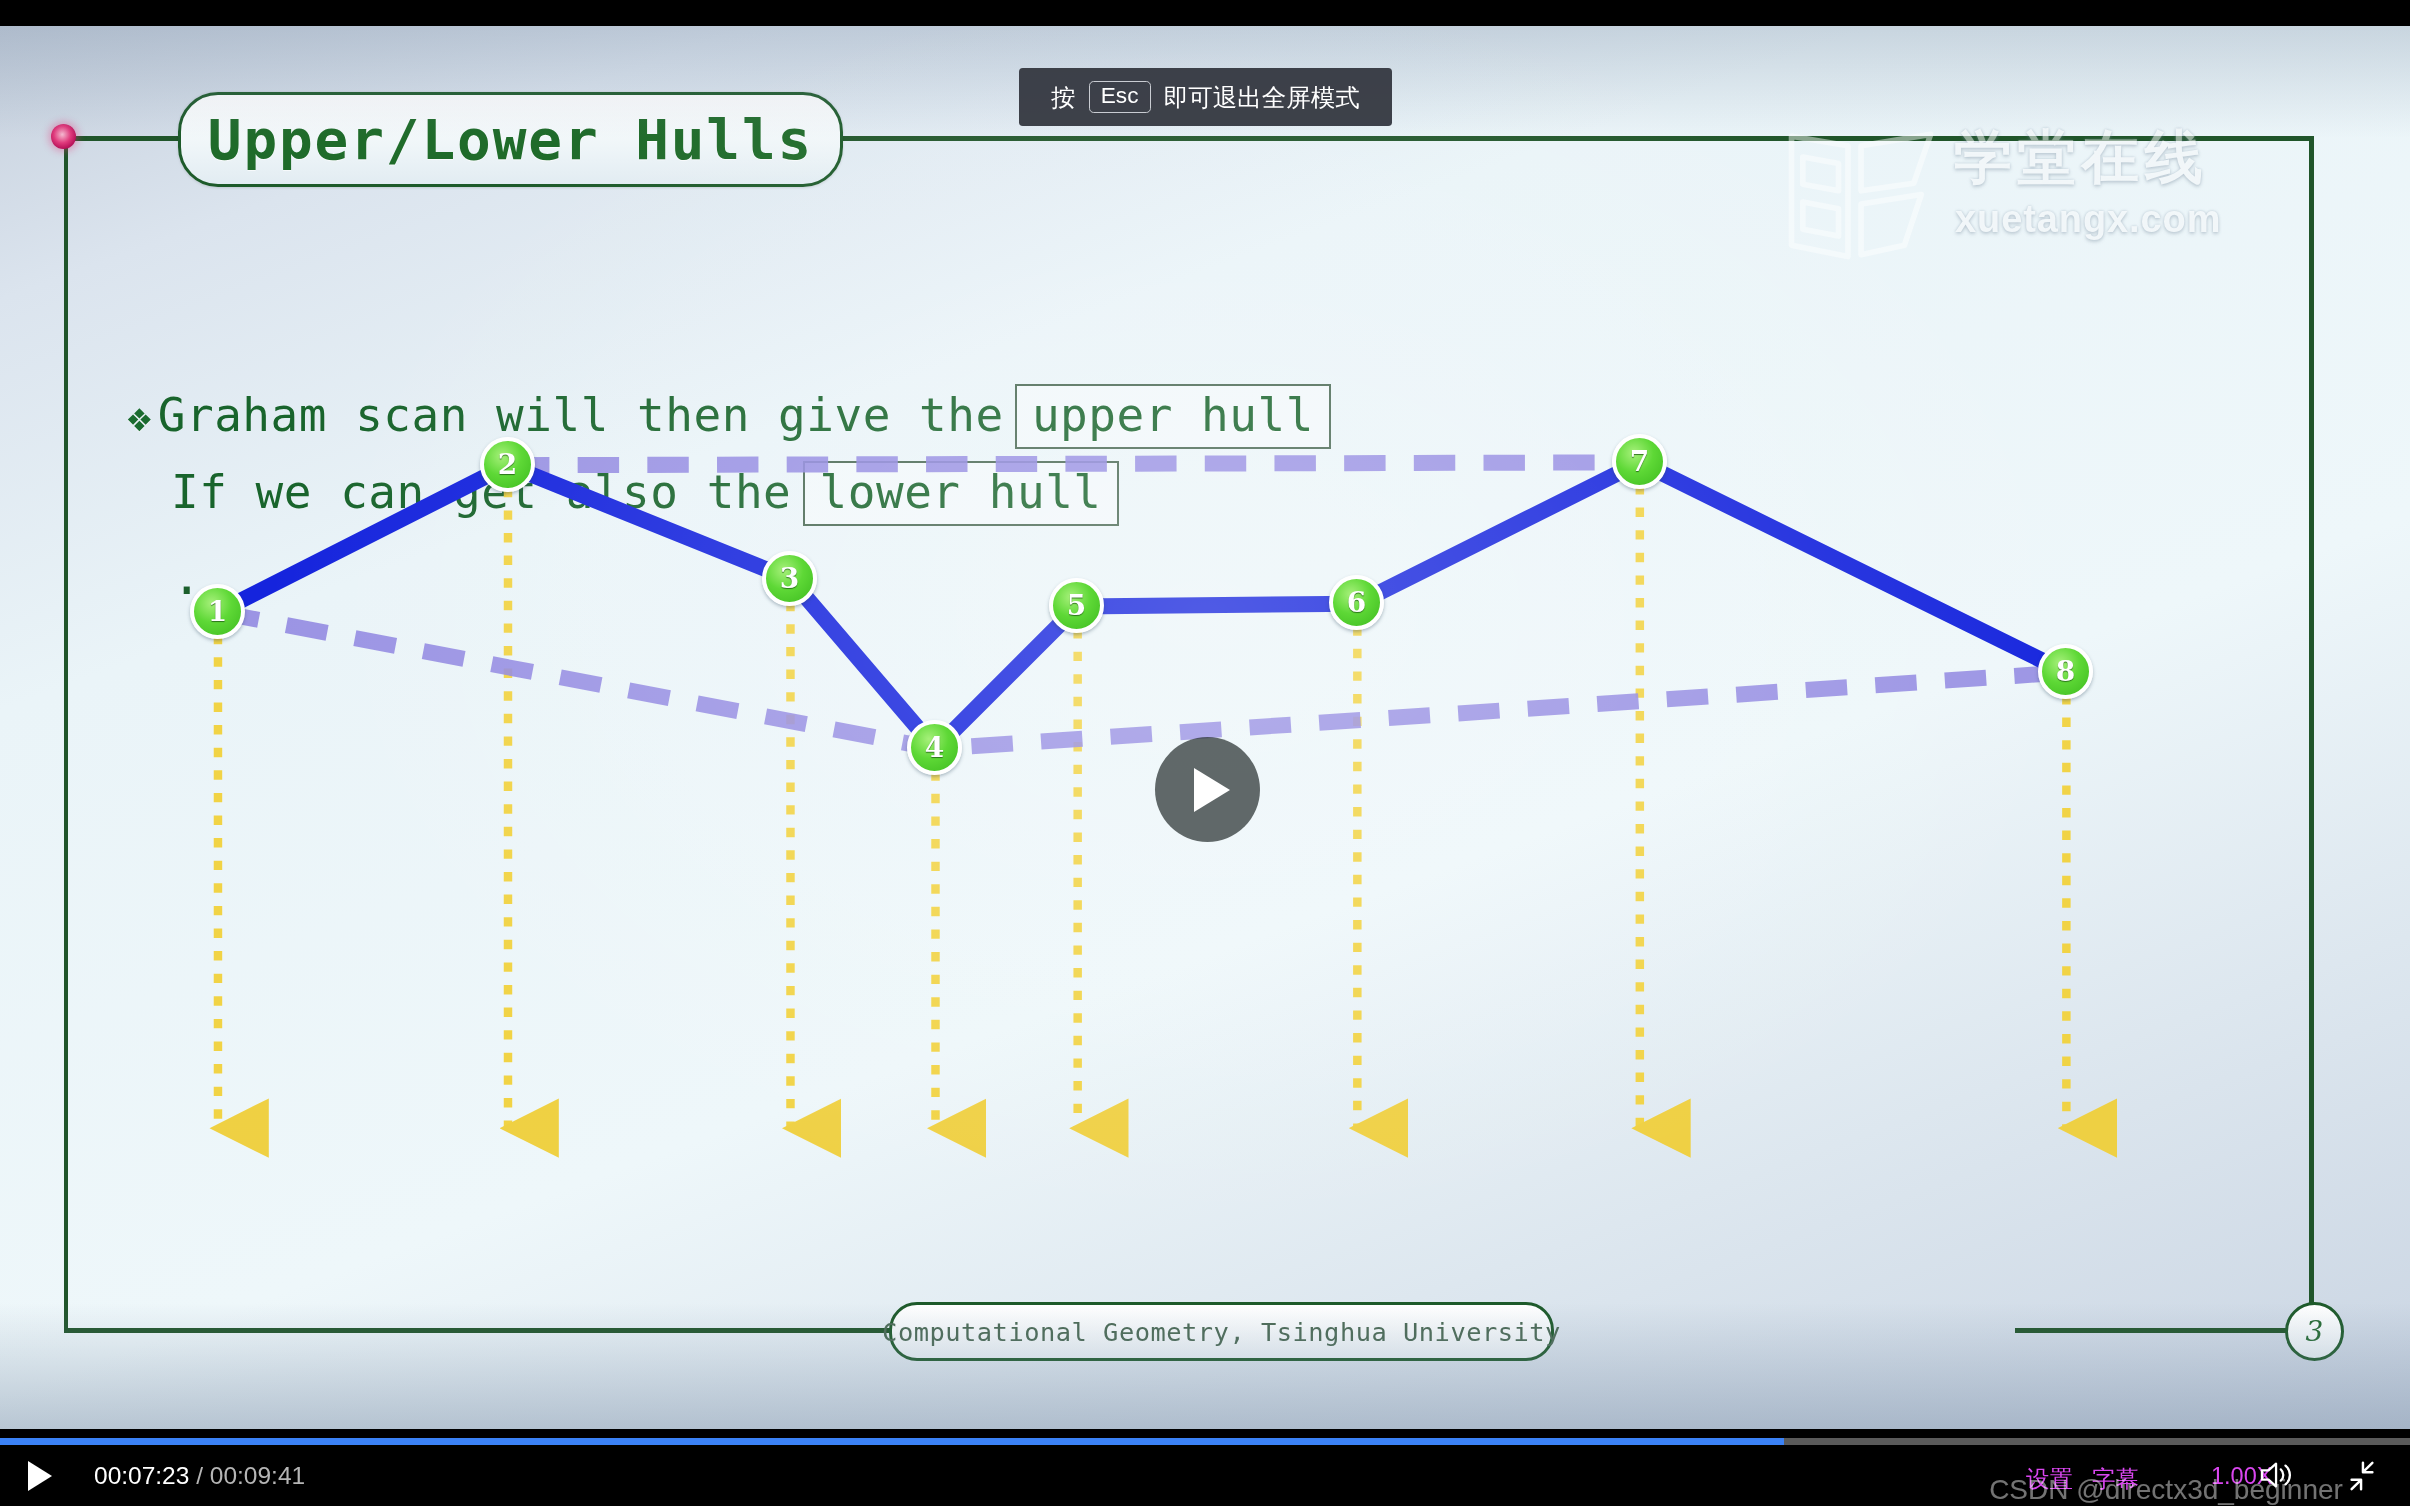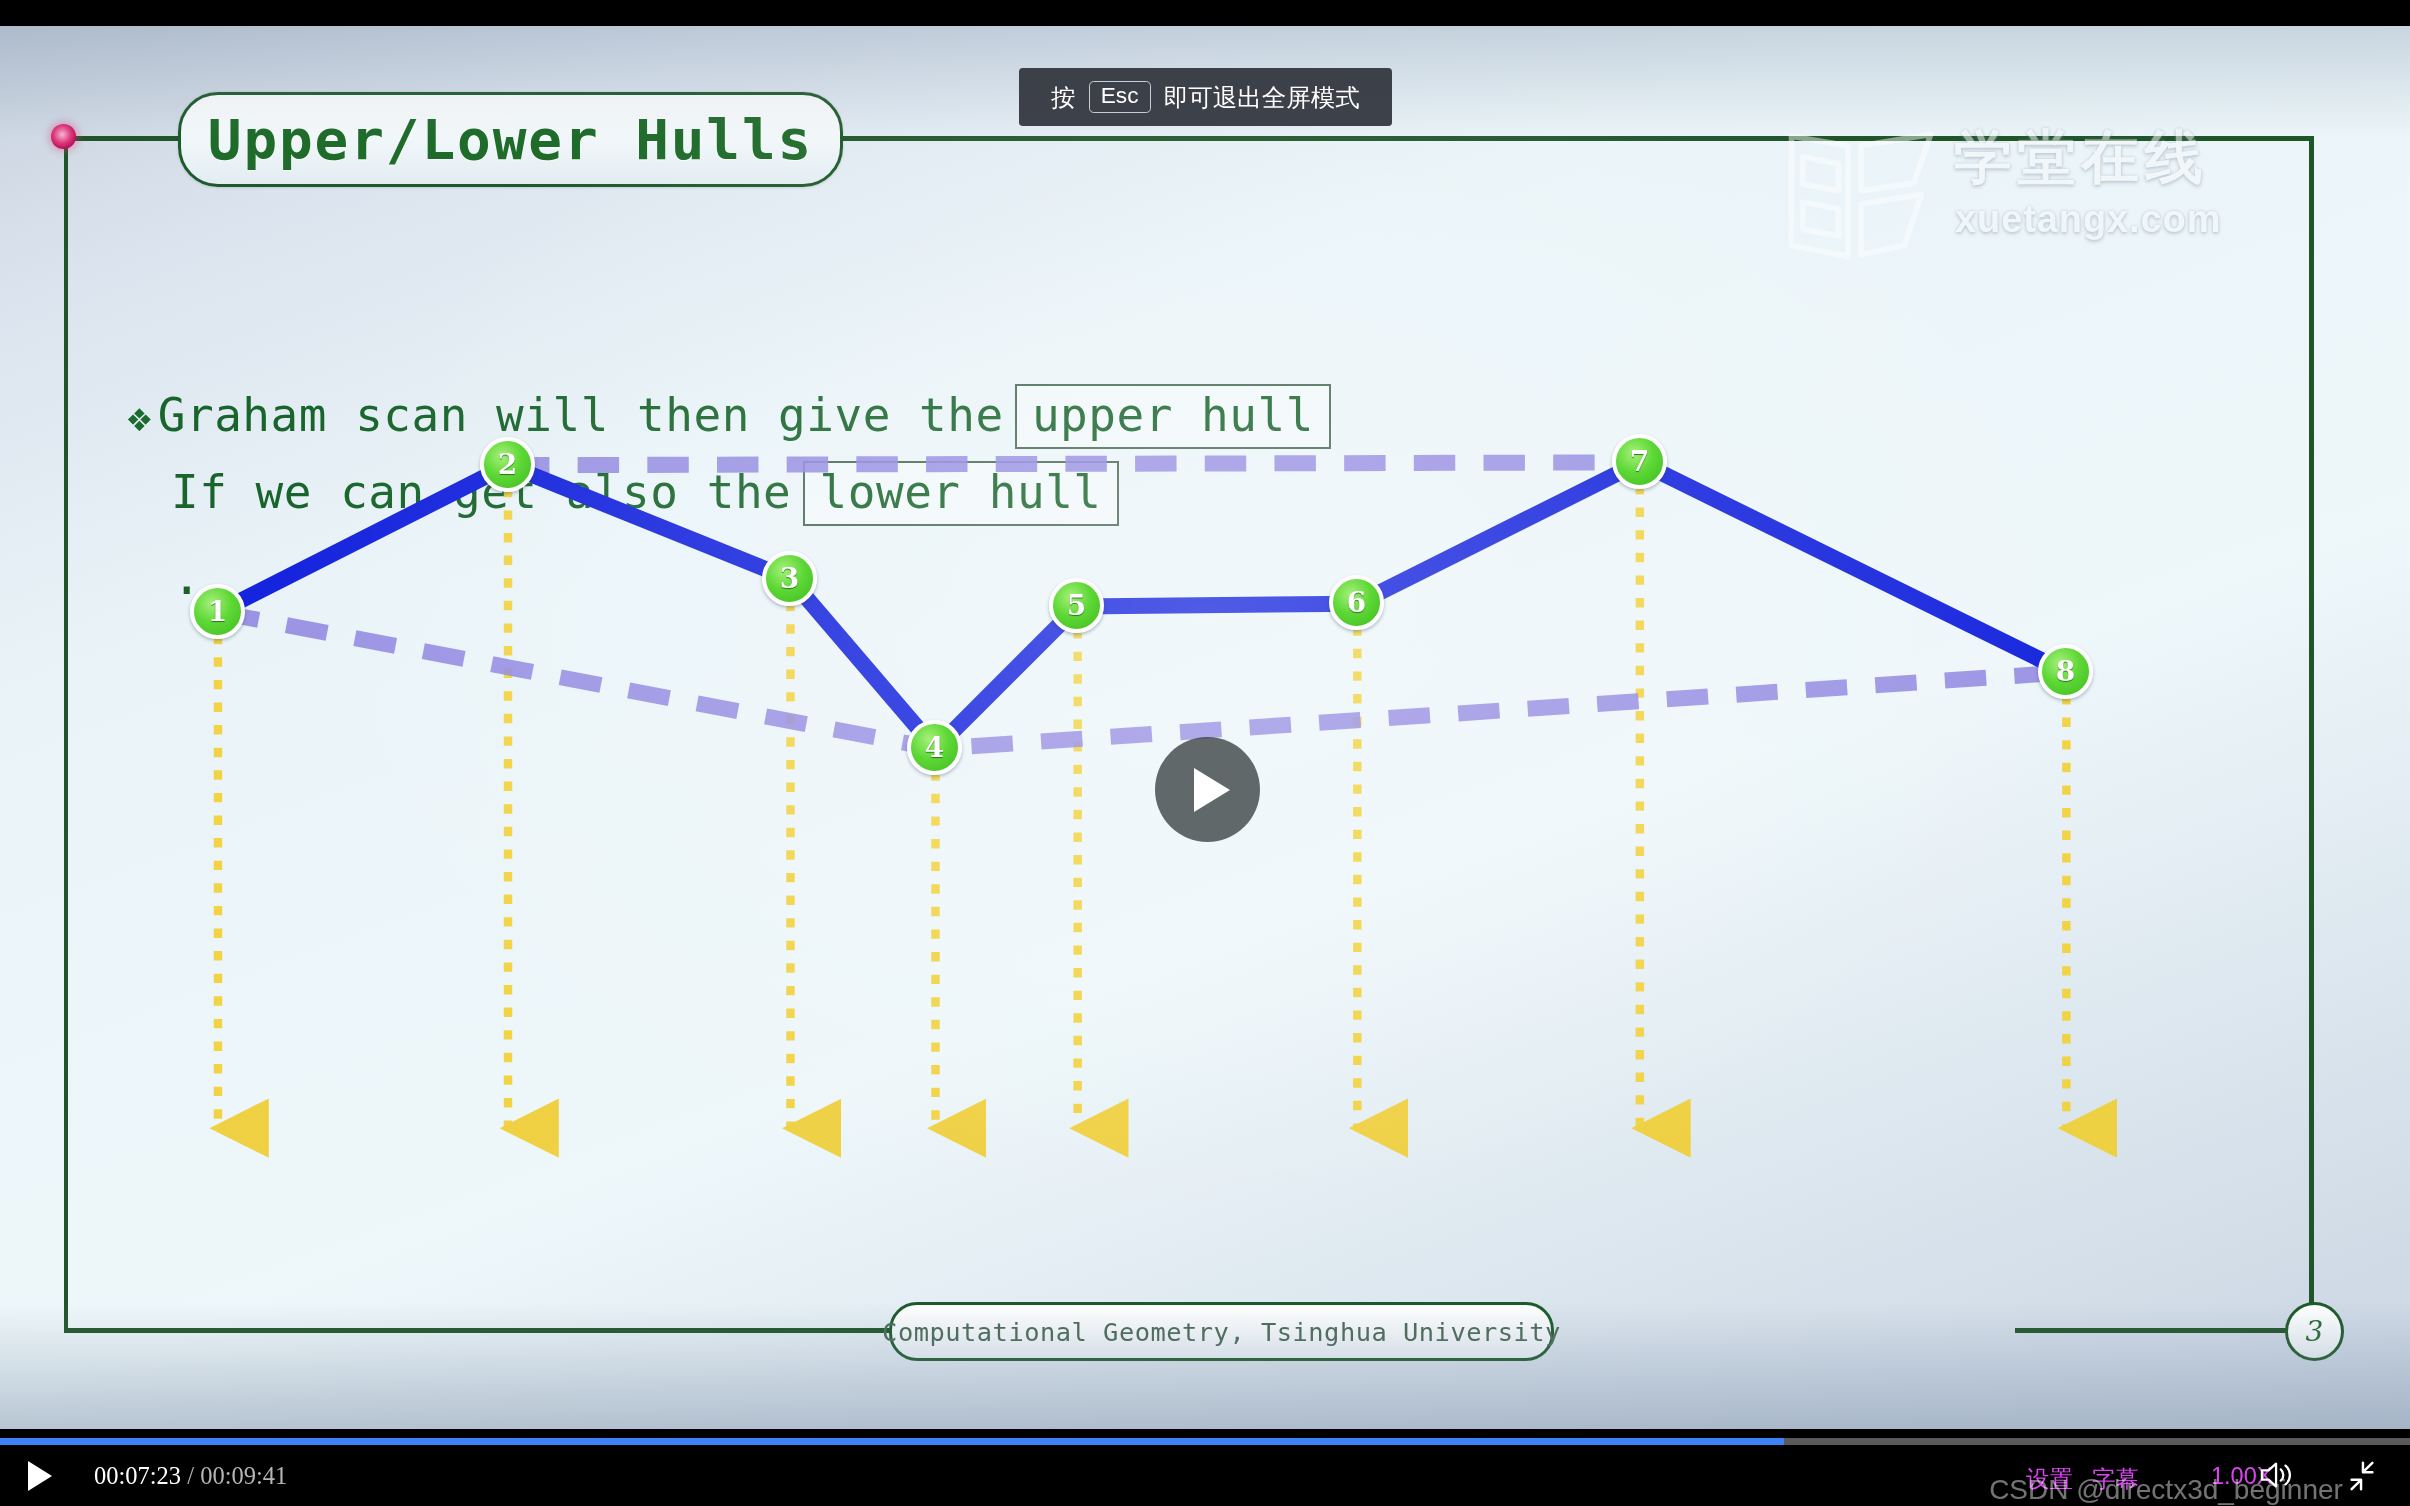--- a/index.html
+++ b/index.html
@@ -255,7 +255,7 @@
   #time-display {
     position:absolute; left:94px; top:33px;
     font-size: 24.5px;
-    font-family: Liberation Serif, serif;
+    font-family: Liberation Sans, sans-serif;
     color: #ffffff;
     white-space: nowrap;
   }

